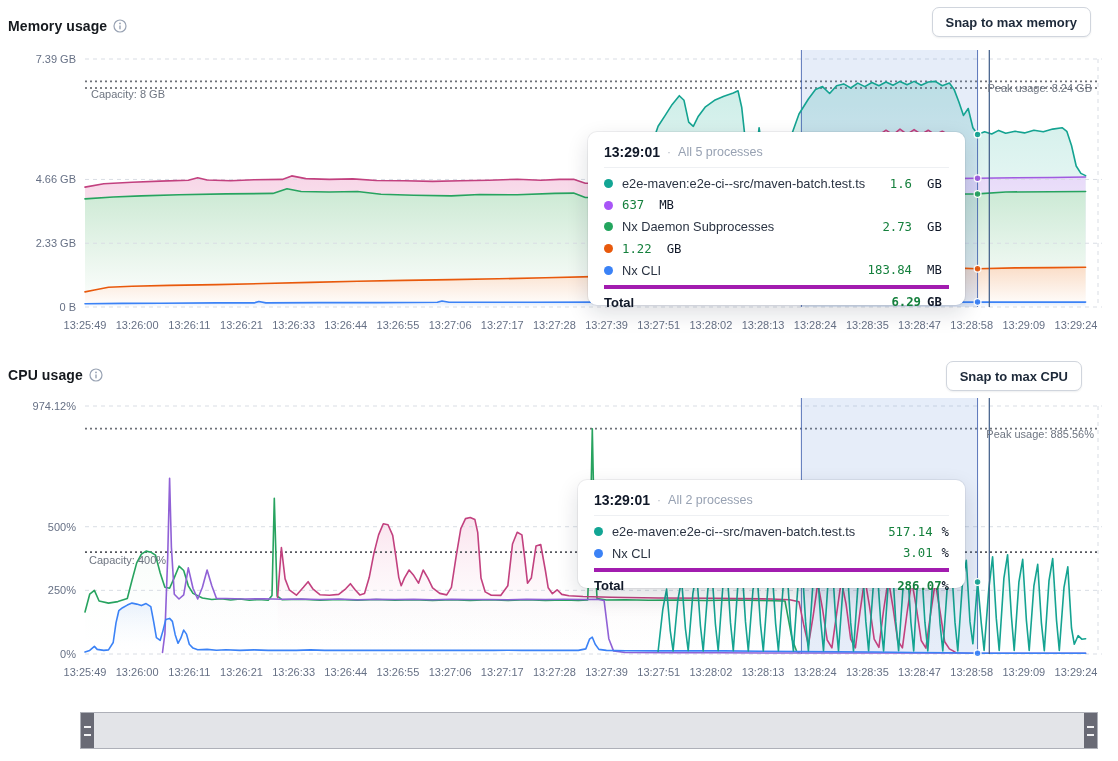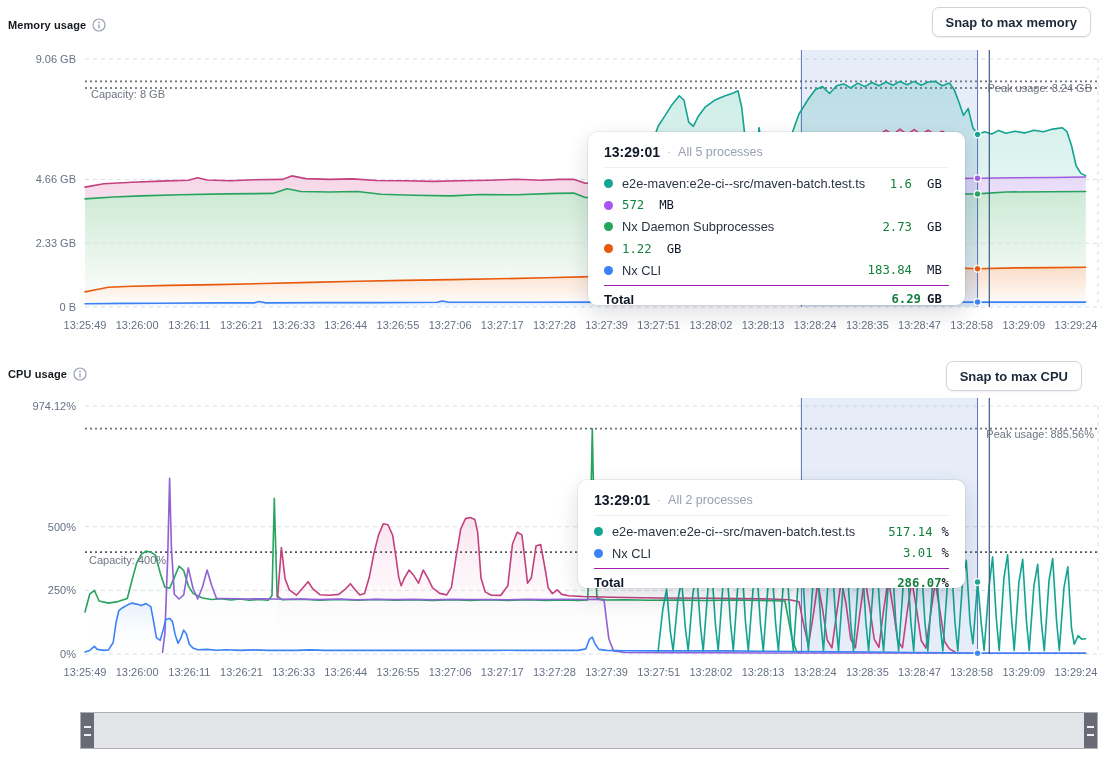--- a/index.html
+++ b/index.html
@@ -7,7 +7,7 @@
         font-family:"Liberation Sans",sans-serif;-webkit-user-select:none;user-select:none;}
   #charts-svg{position:absolute;left:0;top:0;z-index:1;}
   .chart-header{position:absolute;display:flex;align-items:center;gap:6px;z-index:3;}
-  .chart-header h2{margin:0;font-size:11px;font-weight:700;color:#15191e;letter-spacing:.1px;}
+  .chart-header h2{margin:0;font-size:14px;font-weight:700;color:#15191e;letter-spacing:.1px;}
   .info{display:inline-flex;color:#98a2b3;}
   .snap-btn{position:absolute;z-index:4;height:30px;padding:0 13px;background:#fff;
         border:1px solid #d0d5dd;border-radius:7px;font-family:"Liberation Sans",sans-serif;

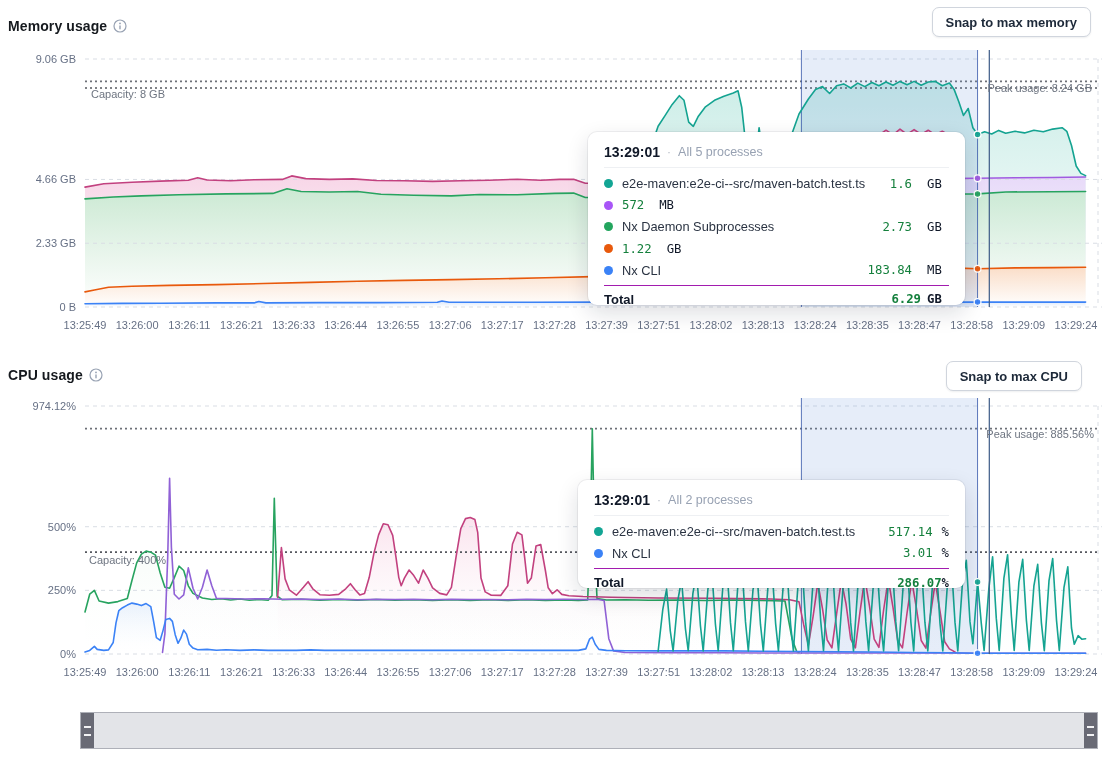--- a/index.html
+++ b/index.html
@@ -190,7 +190,7 @@
   <div class="rule-label peak-cpu">Peak usage: 885.56%</div>
 
   <div id="axis-layer">
-      <div class="y-label" style="top: 53px;">9.06 GB</div>
+      <div class="y-label" style="top: 53px;">7.39 GB</div>
       <div class="y-label" style="top: 173.442px;">4.66 GB</div>
       <div class="y-label" style="top: 237.221px;">2.33 GB</div>
       <div class="y-label" style="top: 301px;">0 B</div>

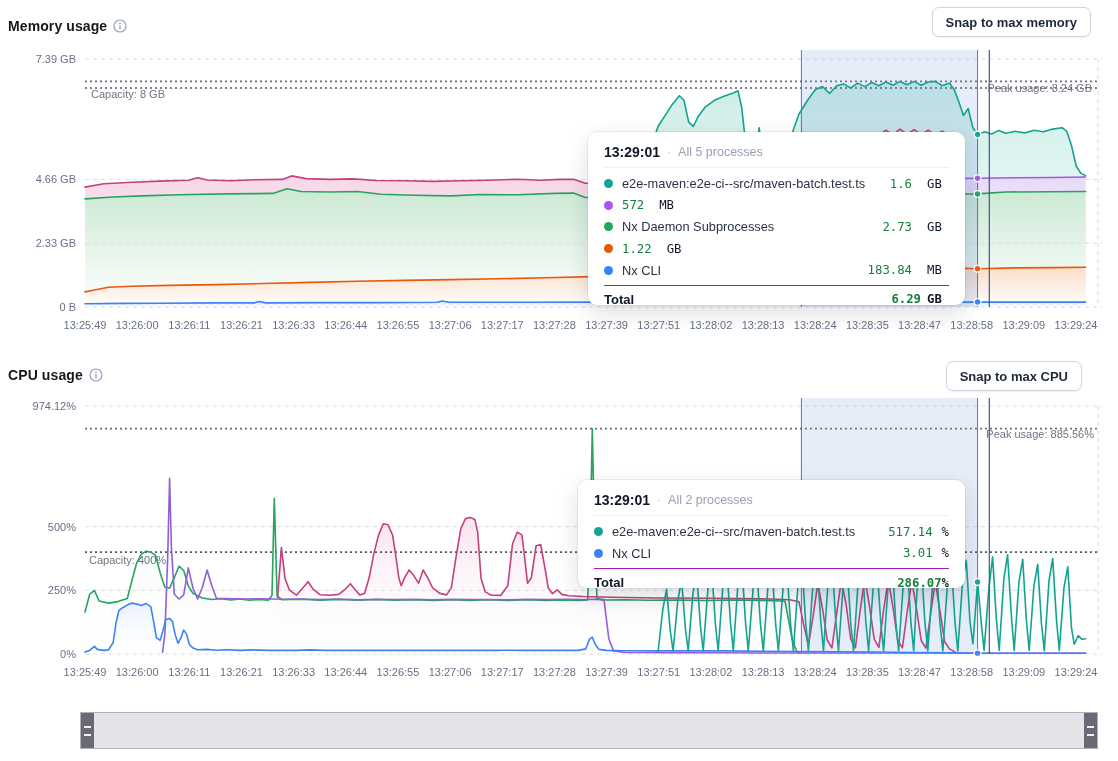--- a/index.html
+++ b/index.html
@@ -255,7 +255,7 @@
         </div>
         <div class="tt-row">
           <span class="dot" style="background: rgb(168, 85, 247);"></span>
-          <span class="tt-num">572</span>
+          <span class="tt-num">637</span>
           <span class="tt-unit">MB</span>
         </div>
         <div class="tt-row">

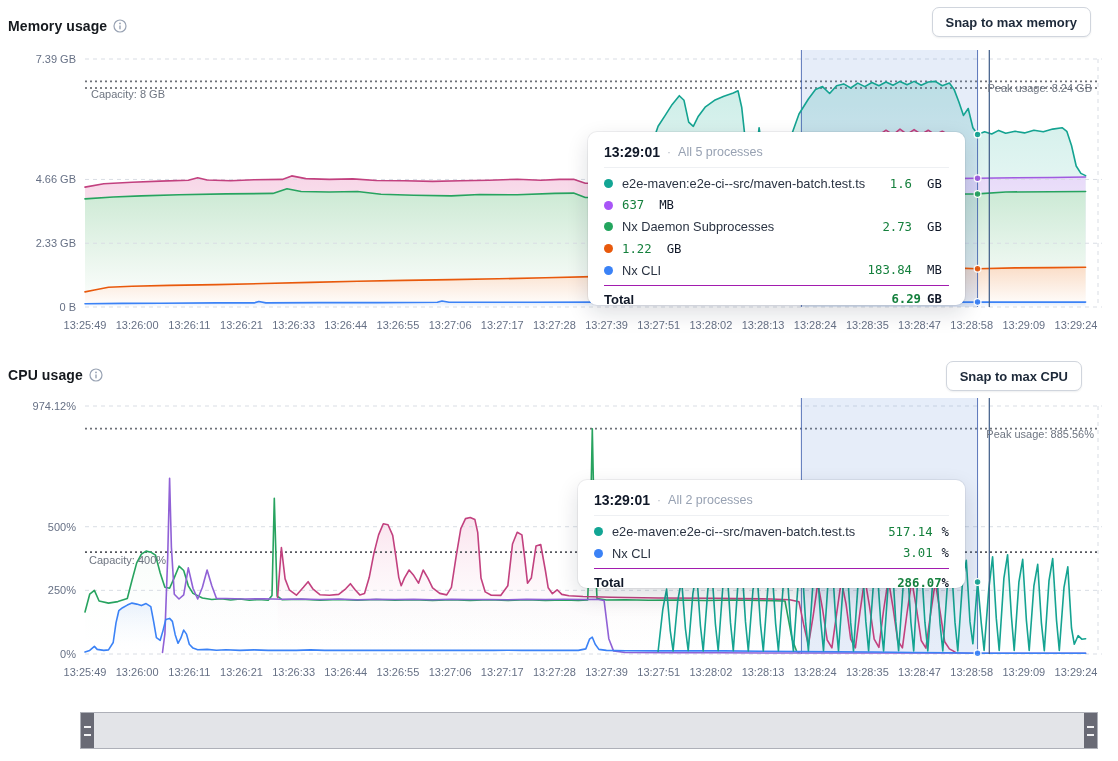--- a/index.html
+++ b/index.html
@@ -34,7 +34,7 @@
   .tt-num{font-family:"DejaVu Sans Mono",monospace;font-size:12.3px;color:#15803d;text-align:right;}
   .tt-unit{font-family:"DejaVu Sans Mono",monospace;font-size:12.3px;color:#101828;width:22px;margin-left:6px;}
   .tt-unit.pct{width:auto;margin-left:0;}
-  .tt-total{display:flex;align-items:center;border-top:1px solid #a21caf;padding-top:6px;}
+  .tt-total{display:flex;align-items:center;border-top:4px solid #a21caf;padding-top:6px;}
   .tt-total .tt-name{font-size:13px;font-weight:700;color:#101828;}
   .tt-total .tt-num,.tt-total .tt-unit{font-weight:700;}
   .brush{position:absolute;left:80px;top:712px;width:1018px;height:37px;display:flex;z-index:3;

